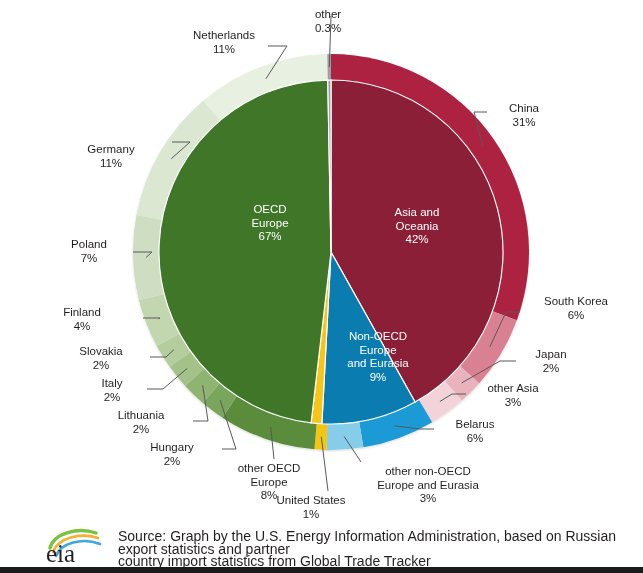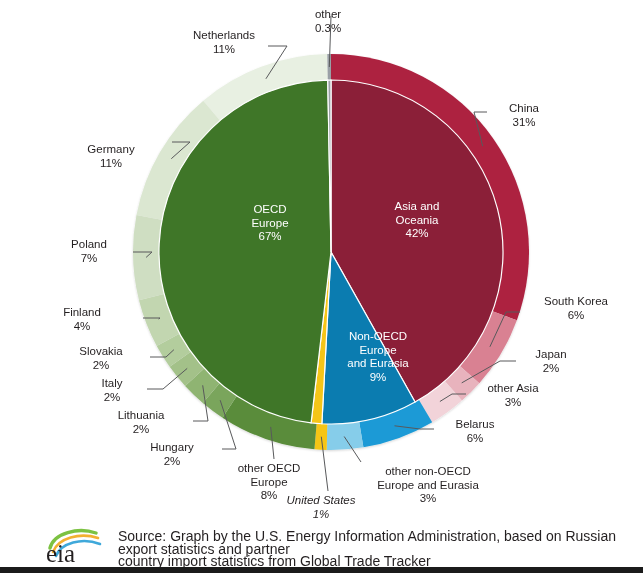--- a/index.html
+++ b/index.html
@@ -205,7 +205,7 @@
     <div>67%</div>
   </div>
 
-  <div class="inner-lbl" style="left:358px;top:200px;width:118px;">
+  <div class="inner-lbl" style="left:358px;top:206px;width:118px;">
     <div>Asia and</div>
     <div>Oceania</div>
     <div>42%</div>

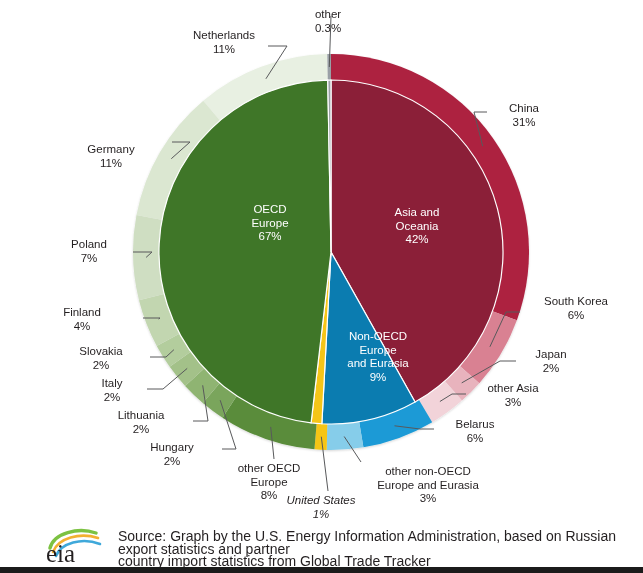--- a/index.html
+++ b/index.html
@@ -163,7 +163,7 @@
     <div>8%</div>
   </div>
 
-  <div class="lbl c" style="left:272px;top:494px;width:98px;font-style:italic;">
+  <div class="lbl c" style="left:262px;top:494px;width:98px;">
     <div>United States</div>
     <div>1%</div>
   </div>

